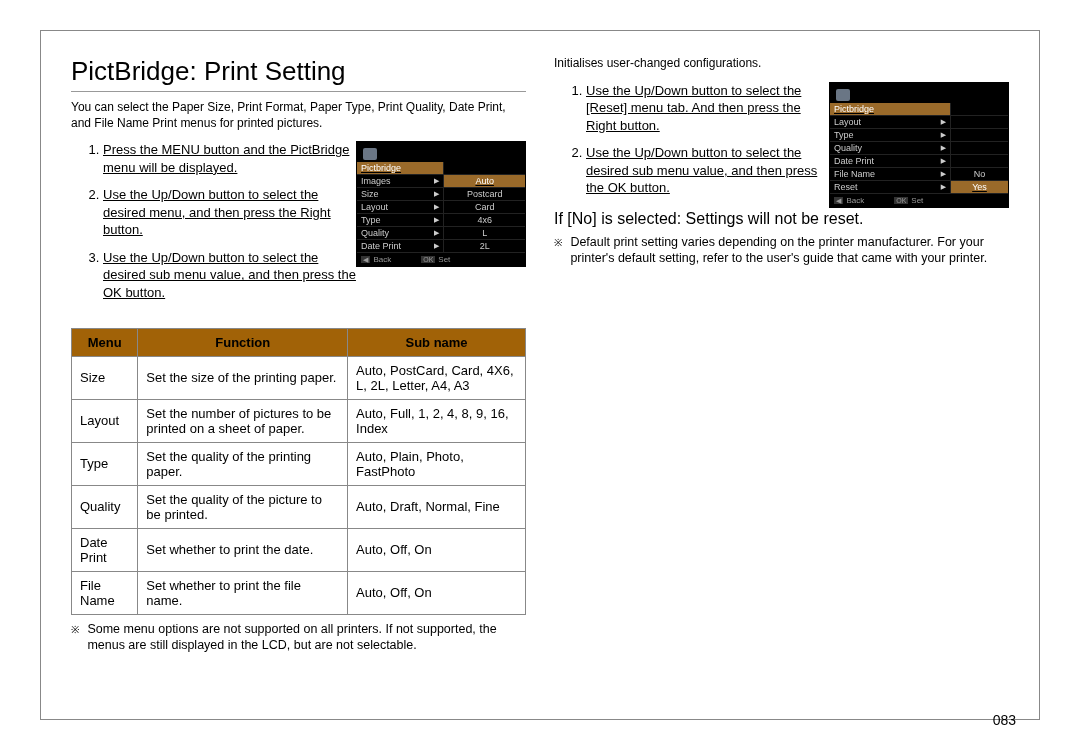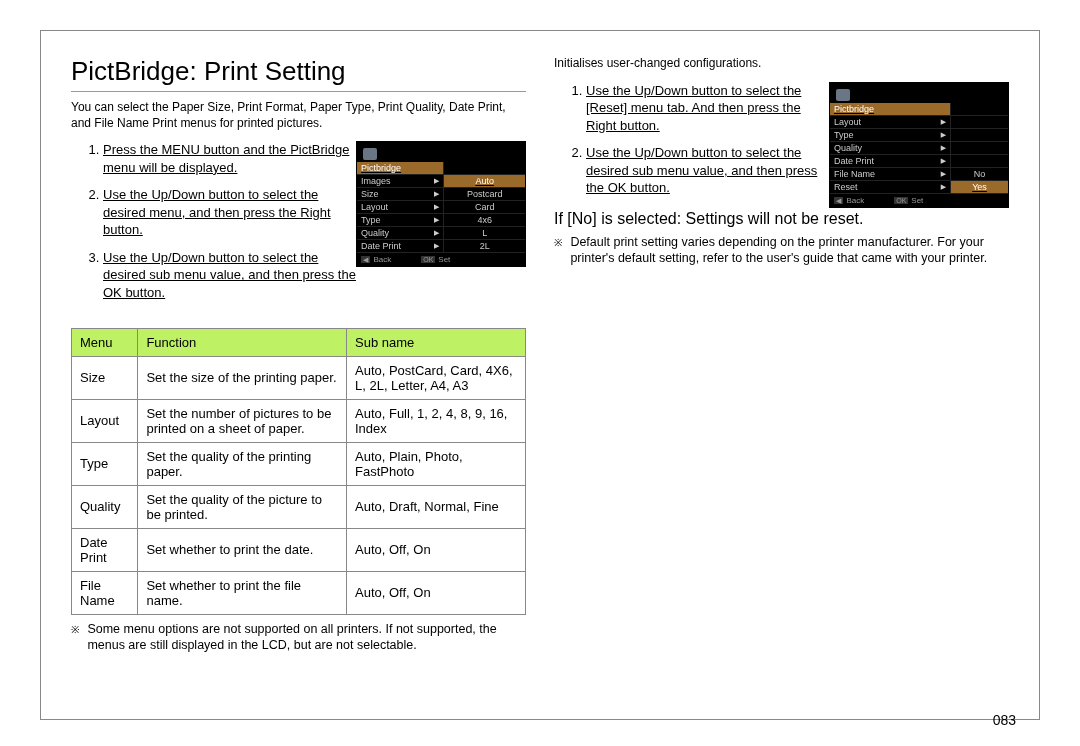--- a/index.html
+++ b/index.html
@@ -65,9 +65,9 @@
     vertical-align: middle;
   }
   table.doc-table th {
-    background: #bef264;
-    font-weight: 400;
-    text-align: left;
+    background: #a16207;
+    font-weight: 700;
+    text-align: center;
   }
   
   .note-wrap { margin-top:6px; font-size:12.5px; display:flex; gap:8px; line-height:1.35;}

